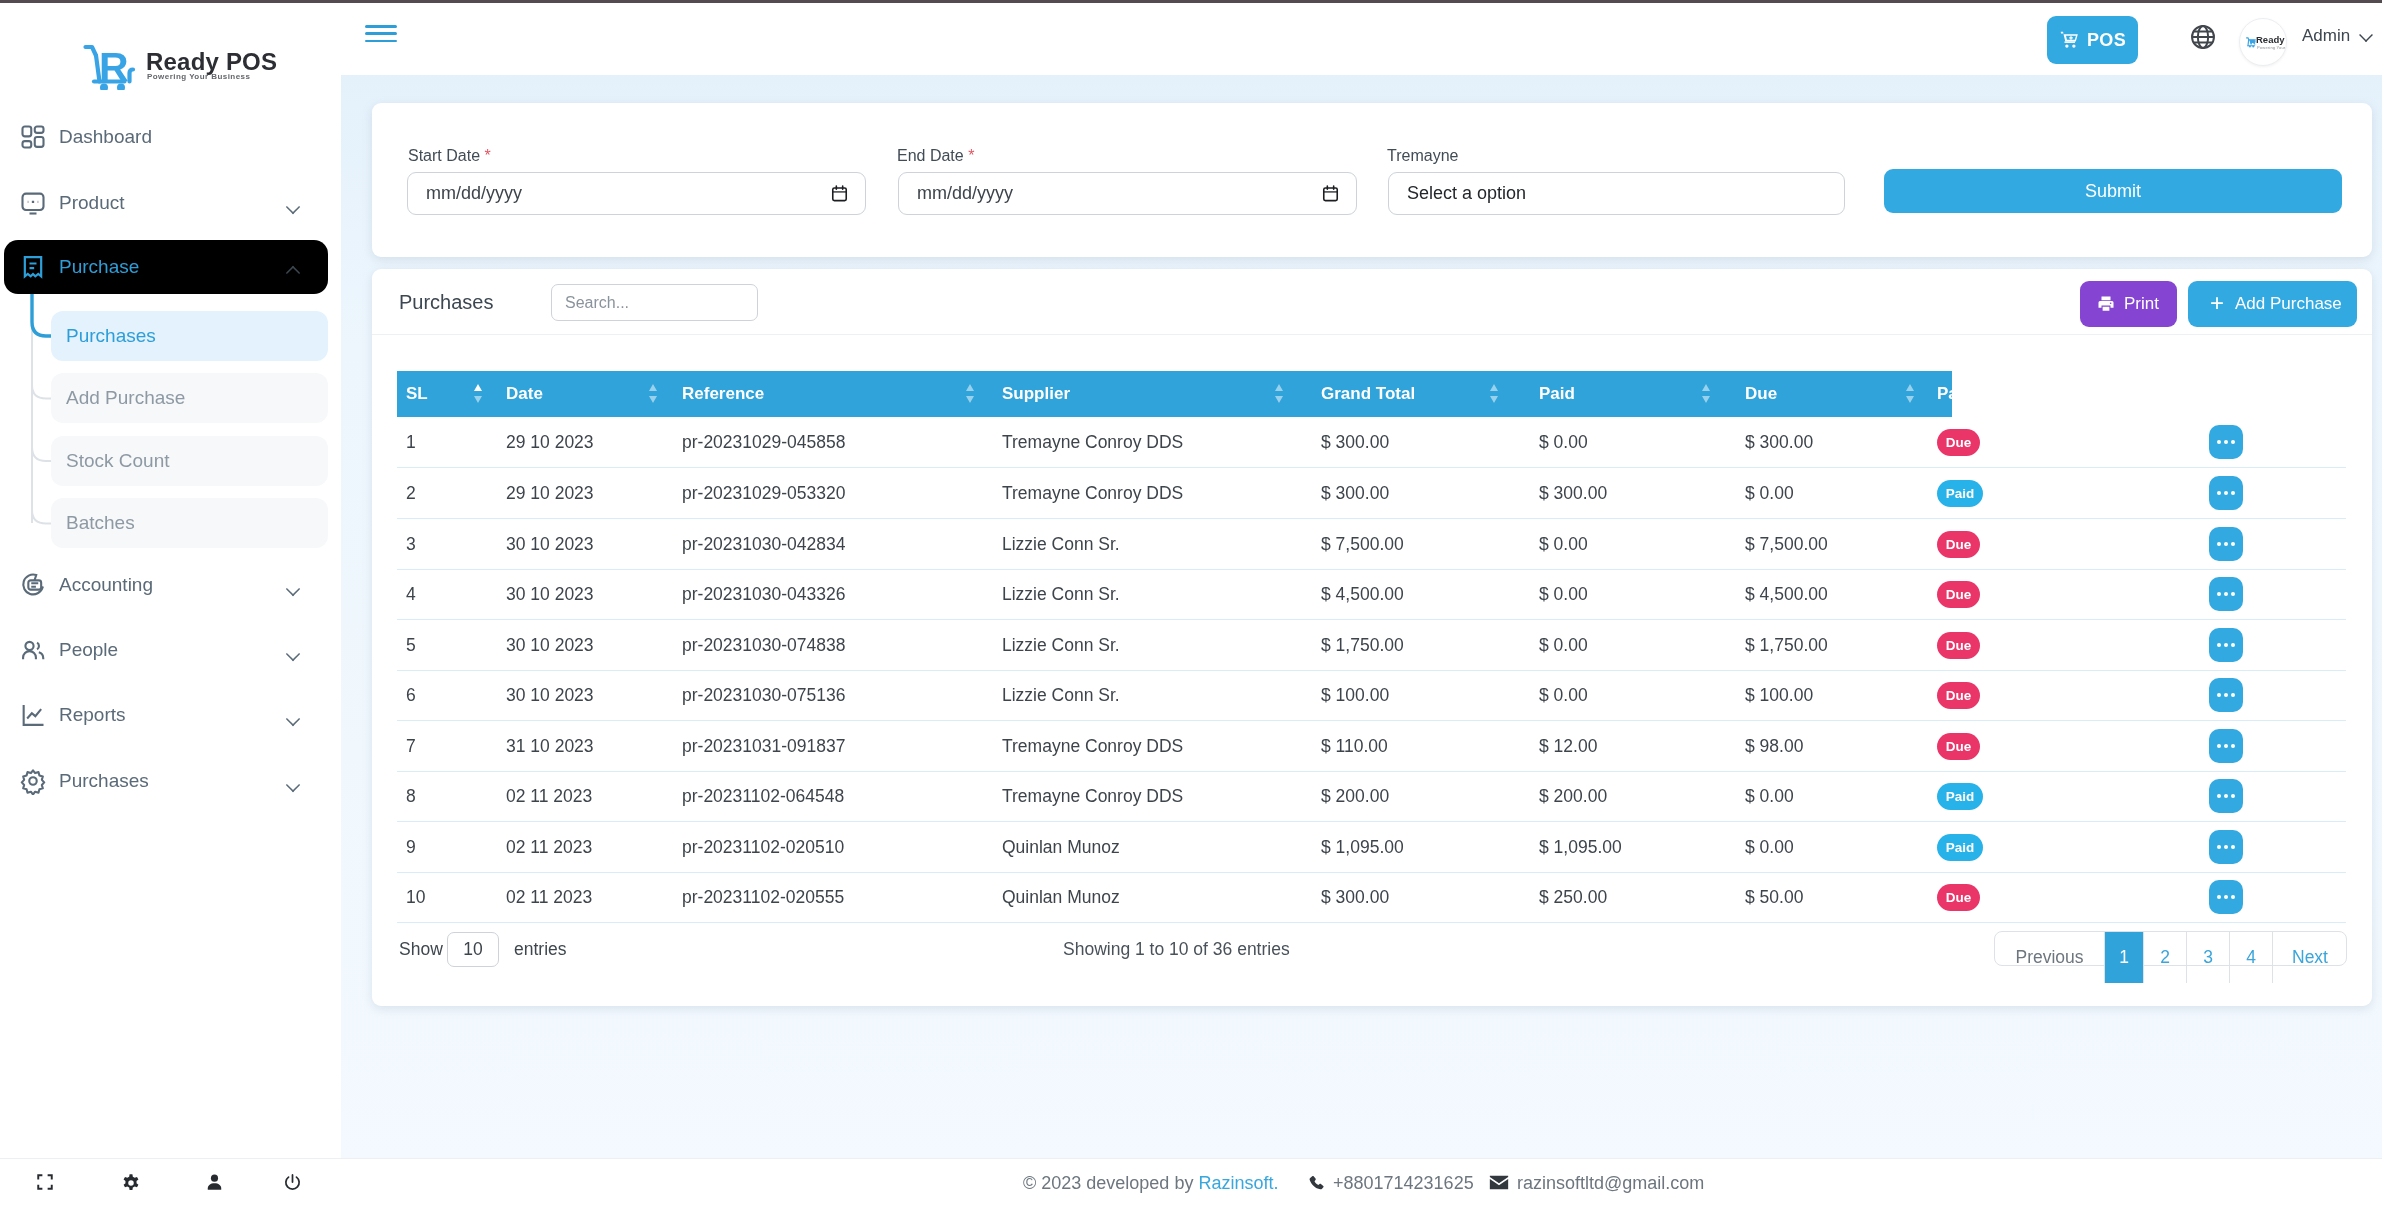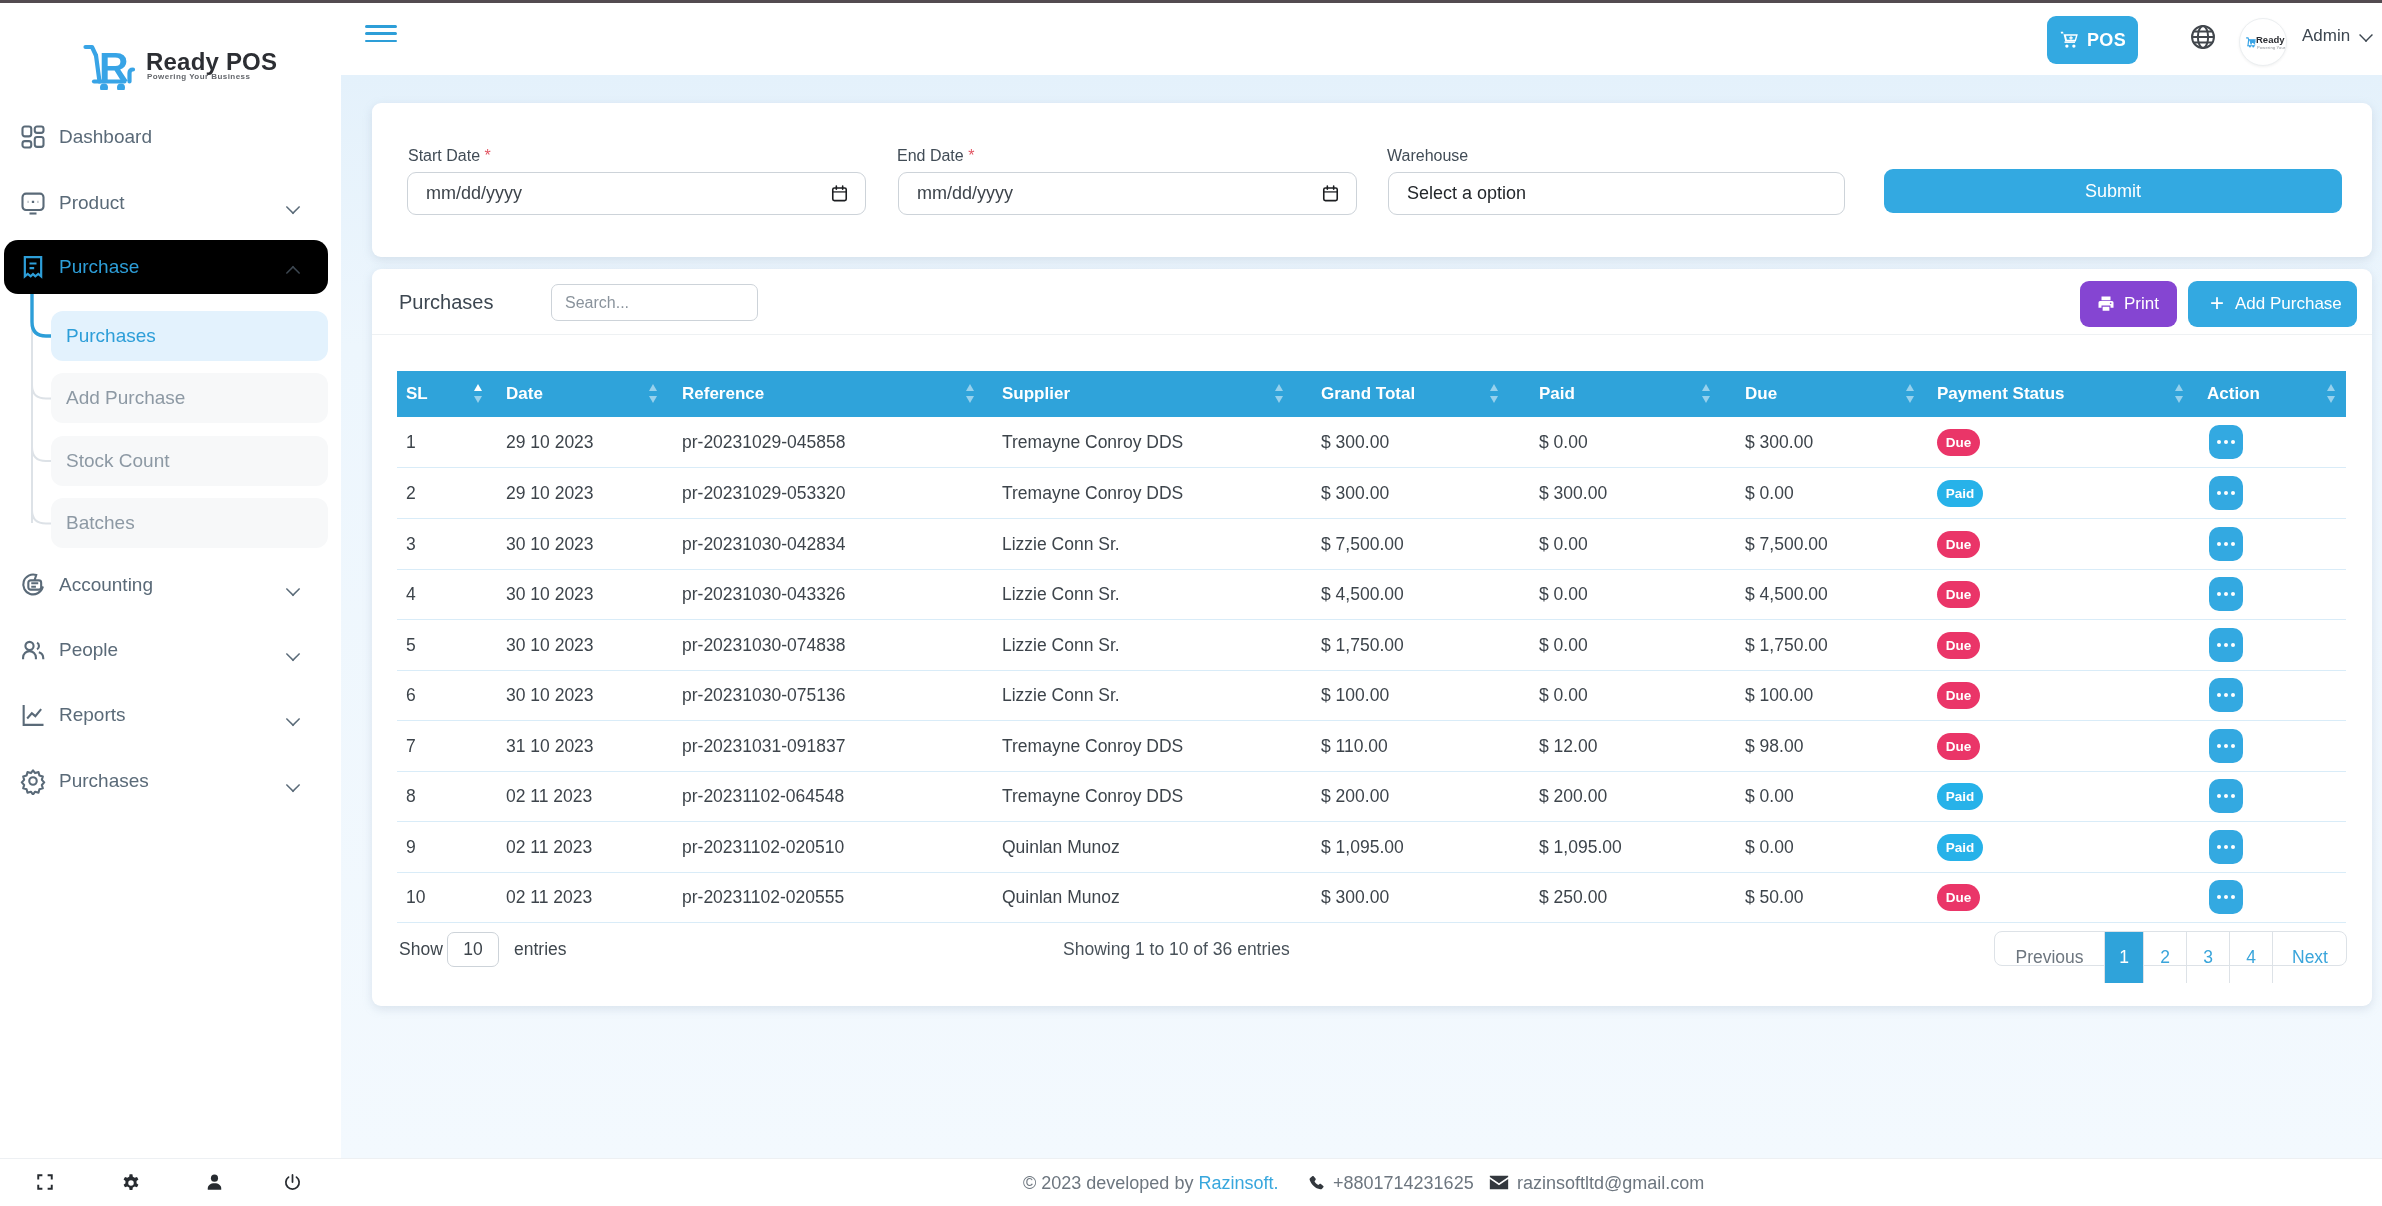--- a/index.html
+++ b/index.html
@@ -236,7 +236,7 @@
 <div class="card card1" id="c1">
   <div class="flabel" style="left:36px">Start Date <b>*</b></div>
   <div class="flabel" style="left:525px">End Date <b>*</b></div>
-  <div class="flabel" style="left:1015px">Warehouse</div>
+  <div class="flabel" style="left:1015px">Tremayne</div>
   <div class="finput" style="left:35px;width:459px">mm/dd/yyyy
     <svg class="abs" style="right:16px;top:11px" width="19" height="19" viewBox="0 0 24 24" fill="none" stroke="#1c1e21" stroke-width="2">
         <rect x="3.5" y="5" width="17" height="16" rx="2"></rect>

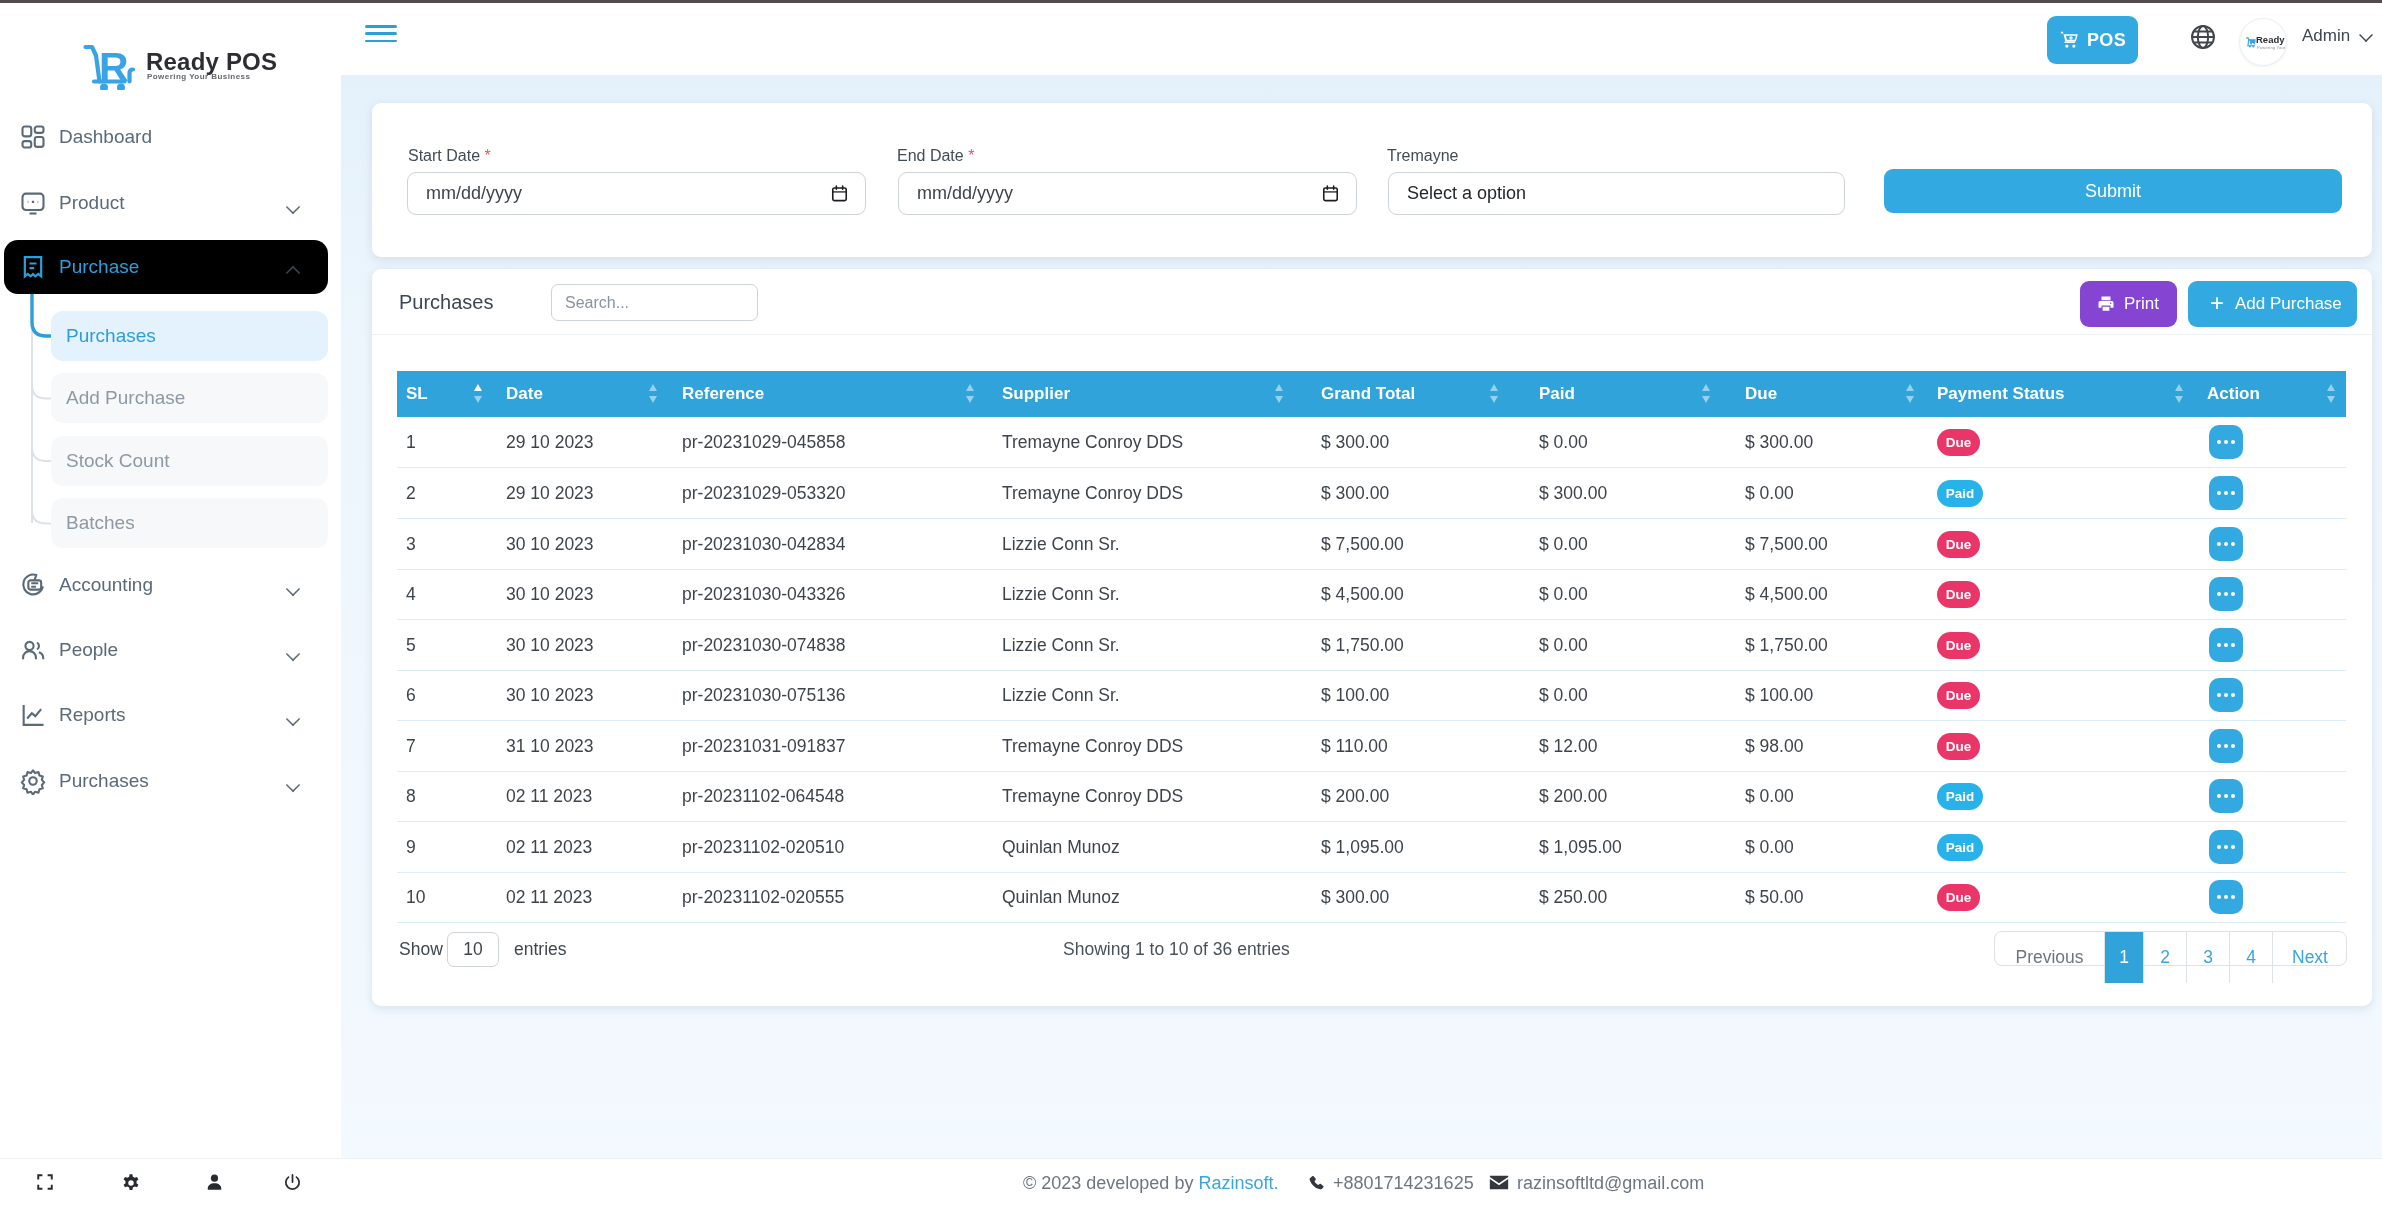--- a/index.html
+++ b/index.html
@@ -43,7 +43,7 @@
 .printbtn{position:absolute;left:1708px;top:12px;width:97px;height:46px;border-radius:9px;background:#8545d2;color:#fff;font-size:17px}
 .addbtn{position:absolute;left:1816px;top:12px;width:169px;height:46px;border-radius:9px;background:#33a9e1;color:#fff;font-size:17px}
 
-.thead{position:absolute;left:25px;top:102px;width:1949px;height:46px;background:#2fa3da;color:#fff;font-weight:bold;font-size:17px}
+.thead{position:absolute;left:25px;top:102px;width:1555px;height:46px;background:#2fa3da;color:#fff;font-weight:bold;font-size:17px}
 .thead span{position:absolute;line-height:46px}
 .trow{position:absolute;left:25px;width:1949px;height:51px;font-size:17.5px;color:#3d444b;border-bottom:1px solid #d9ecf8}
 .trow span{position:absolute;line-height:50px;white-space:nowrap}

